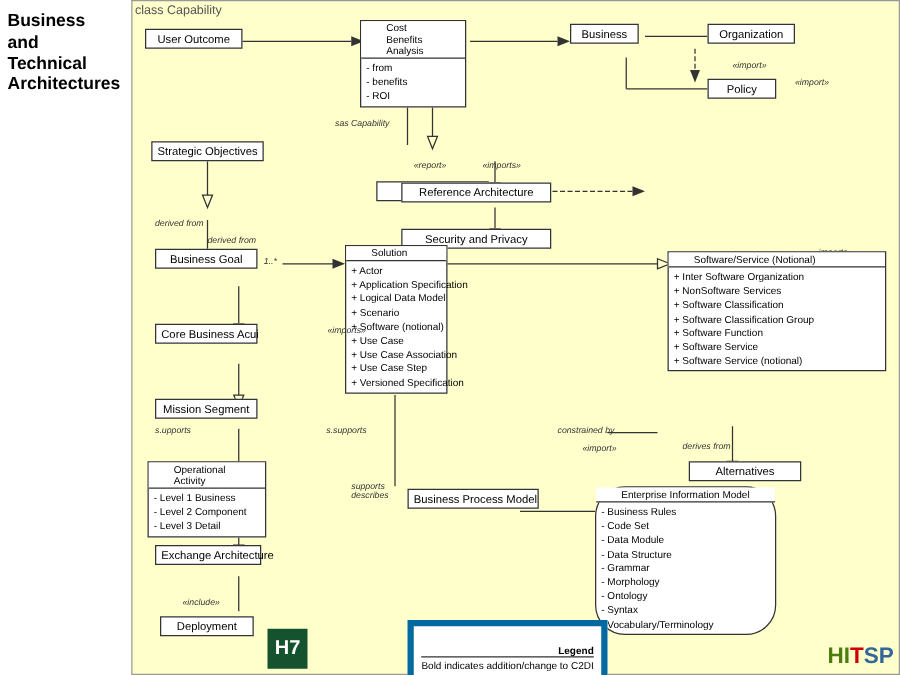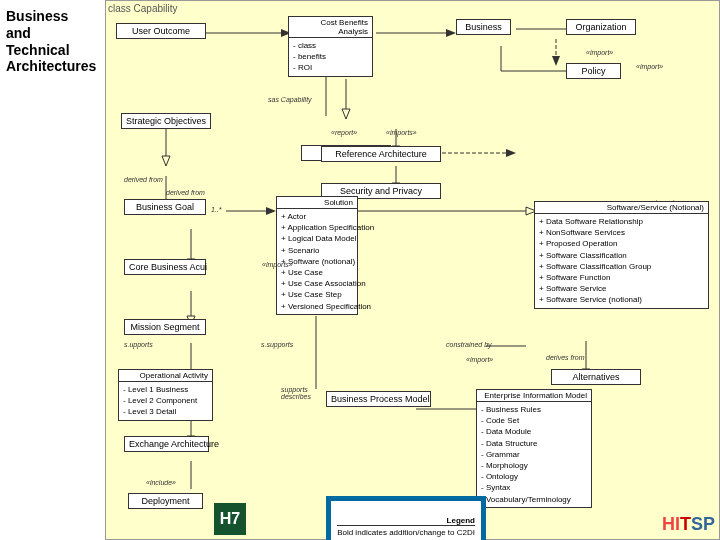--- a/index.html
+++ b/index.html
@@ -67,10 +67,10 @@
     }
 
     .uml-box-list .box-title {
-      text-align: right;
+      text-align: left;
       font-weight: normal;
       border-bottom: 1px solid #333;
-      padding: 1px 4px;
+      padding: 1px 20px;
       background: #fff;
     }
 

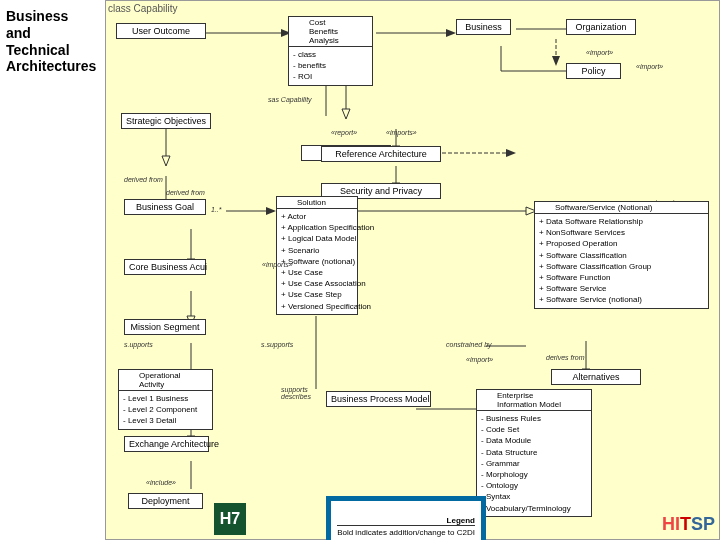--- a/index.html
+++ b/index.html
@@ -226,7 +226,7 @@
       <polygon points="446,55 450,65 454,55" fill="#333"></polygon>
     </svg>
 
-    <div class="uml-box" style="left:10px; top:22px; width:90px;">User Outcome</div>
+    <div class="uml-box" style="left:10px; top:22px; width:78px;">User Outcome</div>
 
     <div class="uml-box-list" style="left:182px; top:15px; width:85px;">
       <div class="box-title">Cost Benefits<br>Analysis</div>

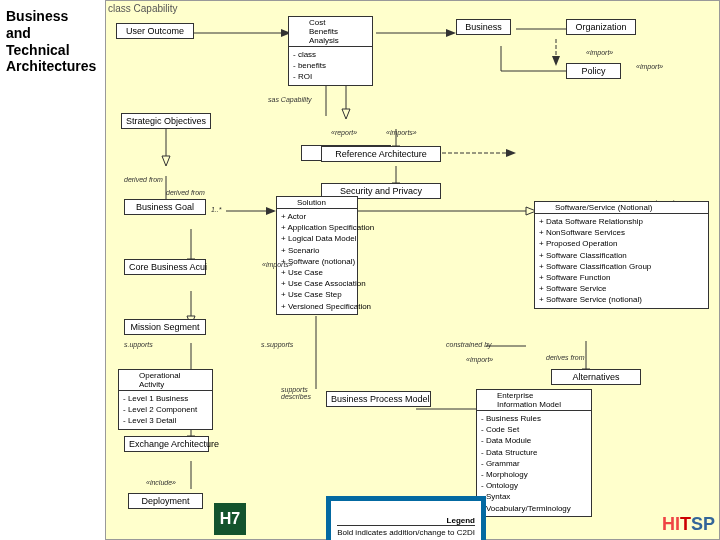--- a/index.html
+++ b/index.html
@@ -231,7 +231,7 @@
     <div class="uml-box-list" style="left:182px; top:15px; width:85px;">
       <div class="box-title">Cost Benefits<br>Analysis</div>
       <div class="box-items">
-        <div>- class</div>
+        <div>- from</div>
         <div>- benefits</div>
         <div>- ROI</div>
       </div>

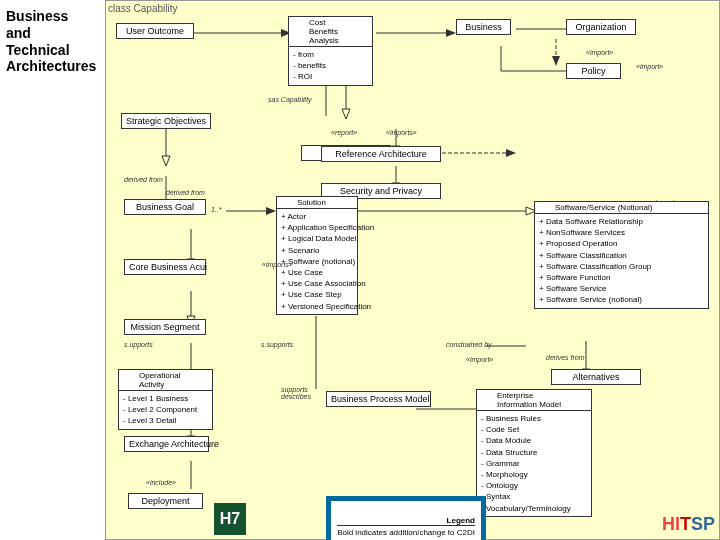--- a/index.html
+++ b/index.html
@@ -340,7 +340,7 @@
     <div class="uml-box-list" style="left:428px; top:200px; width:175px;">
       <div class="box-title">Software/Service (Notional)</div>
       <div class="box-items">
-        <div>+ Data Software Relationship</div>
+        <div>+ Inter Software Organization</div>
         <div>+ NonSoftware Services</div>
         <div>+ Proposed Operation</div>
         <div>+ Software Classification</div>

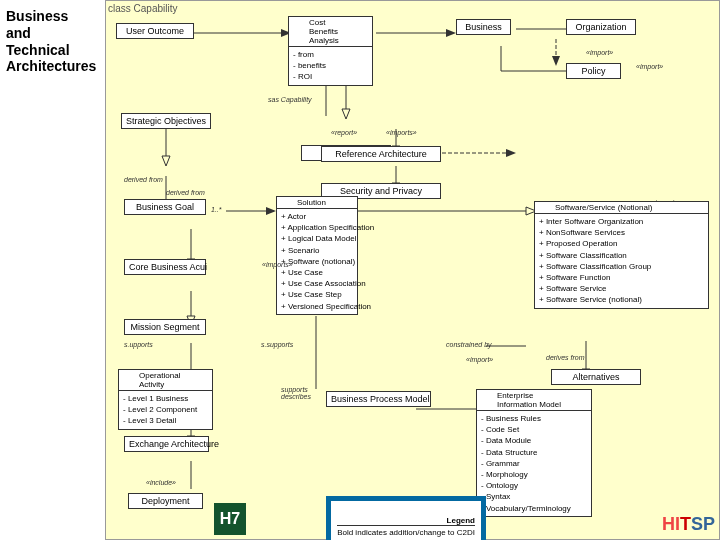--- a/index.html
+++ b/index.html
@@ -342,7 +342,6 @@
       <div class="box-items">
         <div>+ Inter Software Organization</div>
         <div>+ NonSoftware Services</div>
-        <div>+ Proposed Operation</div>
         <div>+ Software Classification</div>
         <div>+ Software Classification Group</div>
         <div>+ Software Function</div>

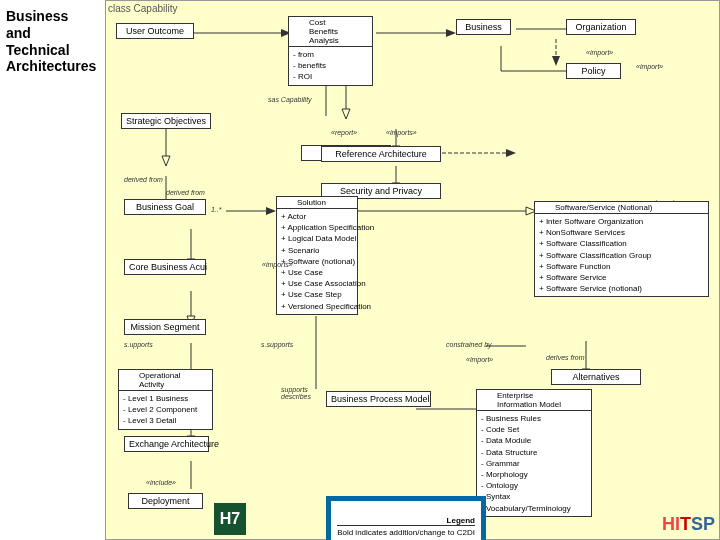--- a/index.html
+++ b/index.html
@@ -314,7 +314,7 @@
 
     <div class="label-small" style="left:175px; top:385px;">supports<br>describes</div>
 
-    <div class="uml-box-list" style="left:370px; top:388px; width:116px;">
+    <div class="uml-box-list" style="left:370px; top:388px; width:145px;border-radius:24px;">
       <div class="box-title">Enterprise Information Model</div>
       <div class="box-items">
         <div>- Business Rules</div>

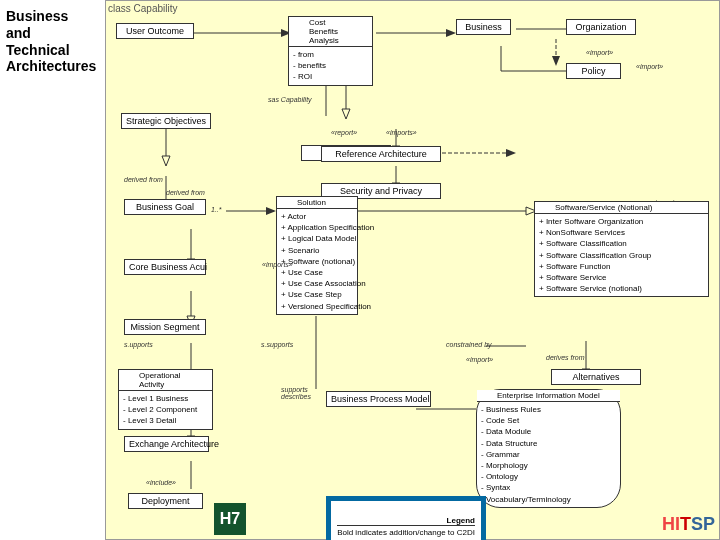--- a/index.html
+++ b/index.html
@@ -125,7 +125,7 @@
       font-weight: bold;
     }
 
-    .logo-hitsp span.hi { color: #ef4444; margin-left: 29px; }
+    .logo-hitsp span.hi { color: #4d7c0f; margin-left: 29px; }
     .logo-hitsp span.t { color: #cc0000; }
     .logo-hitsp span.sp { color: #336699; }
 

